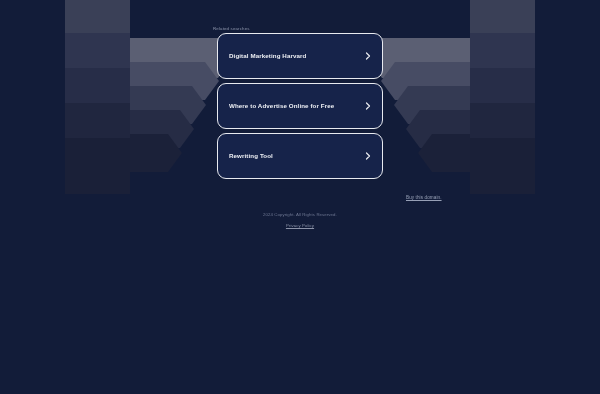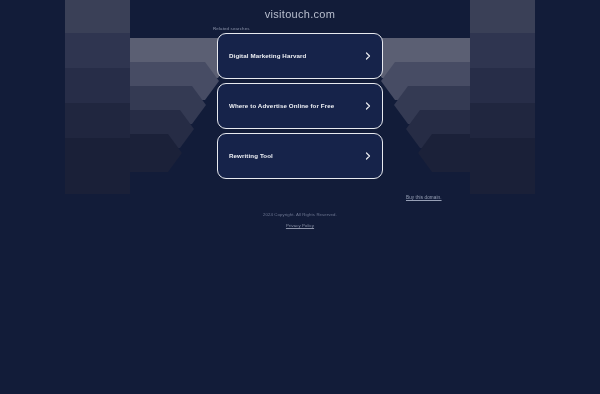--- a/index.html
+++ b/index.html
@@ -185,7 +185,6 @@
 
   <div id="content">
 
-    <div class="site-title">visitouch.com</div>
 
     <div class="related-label">Related searches</div>
 

